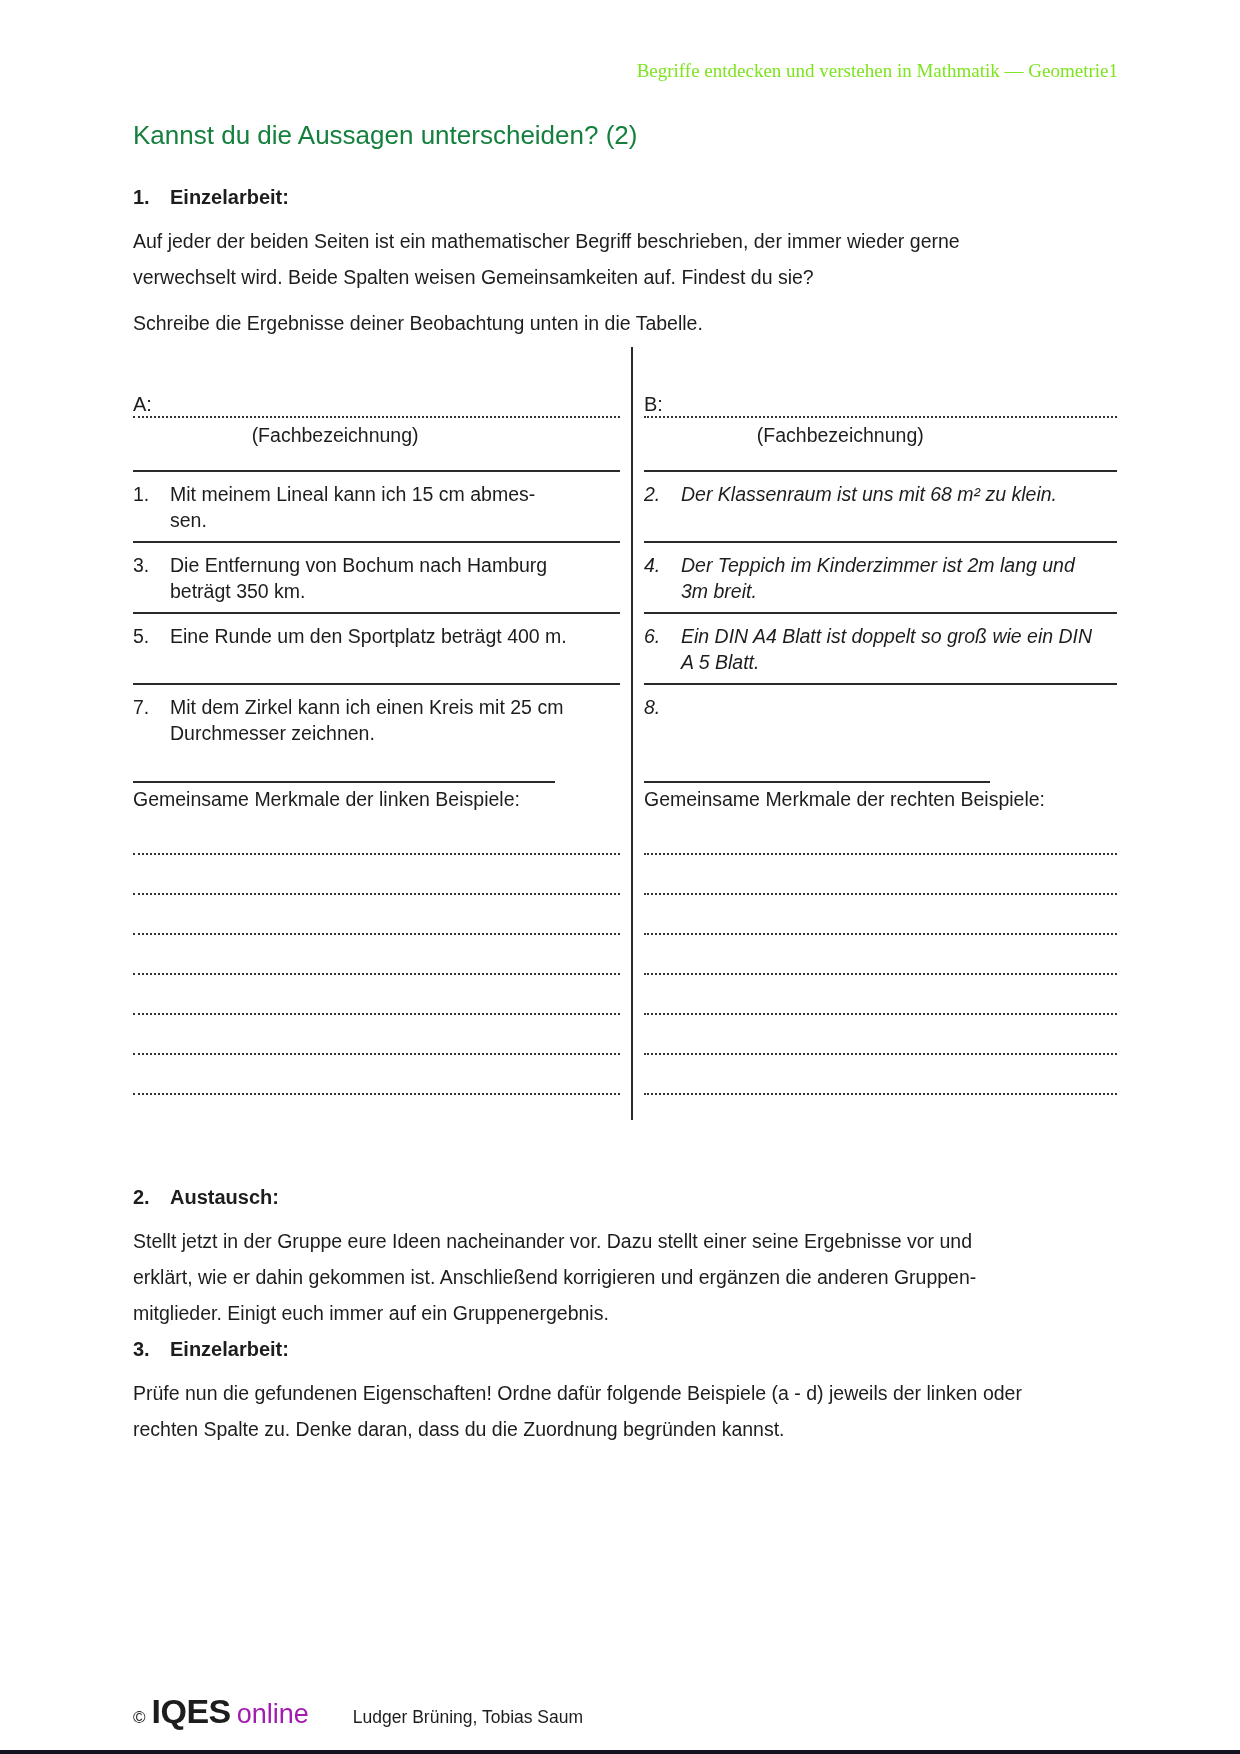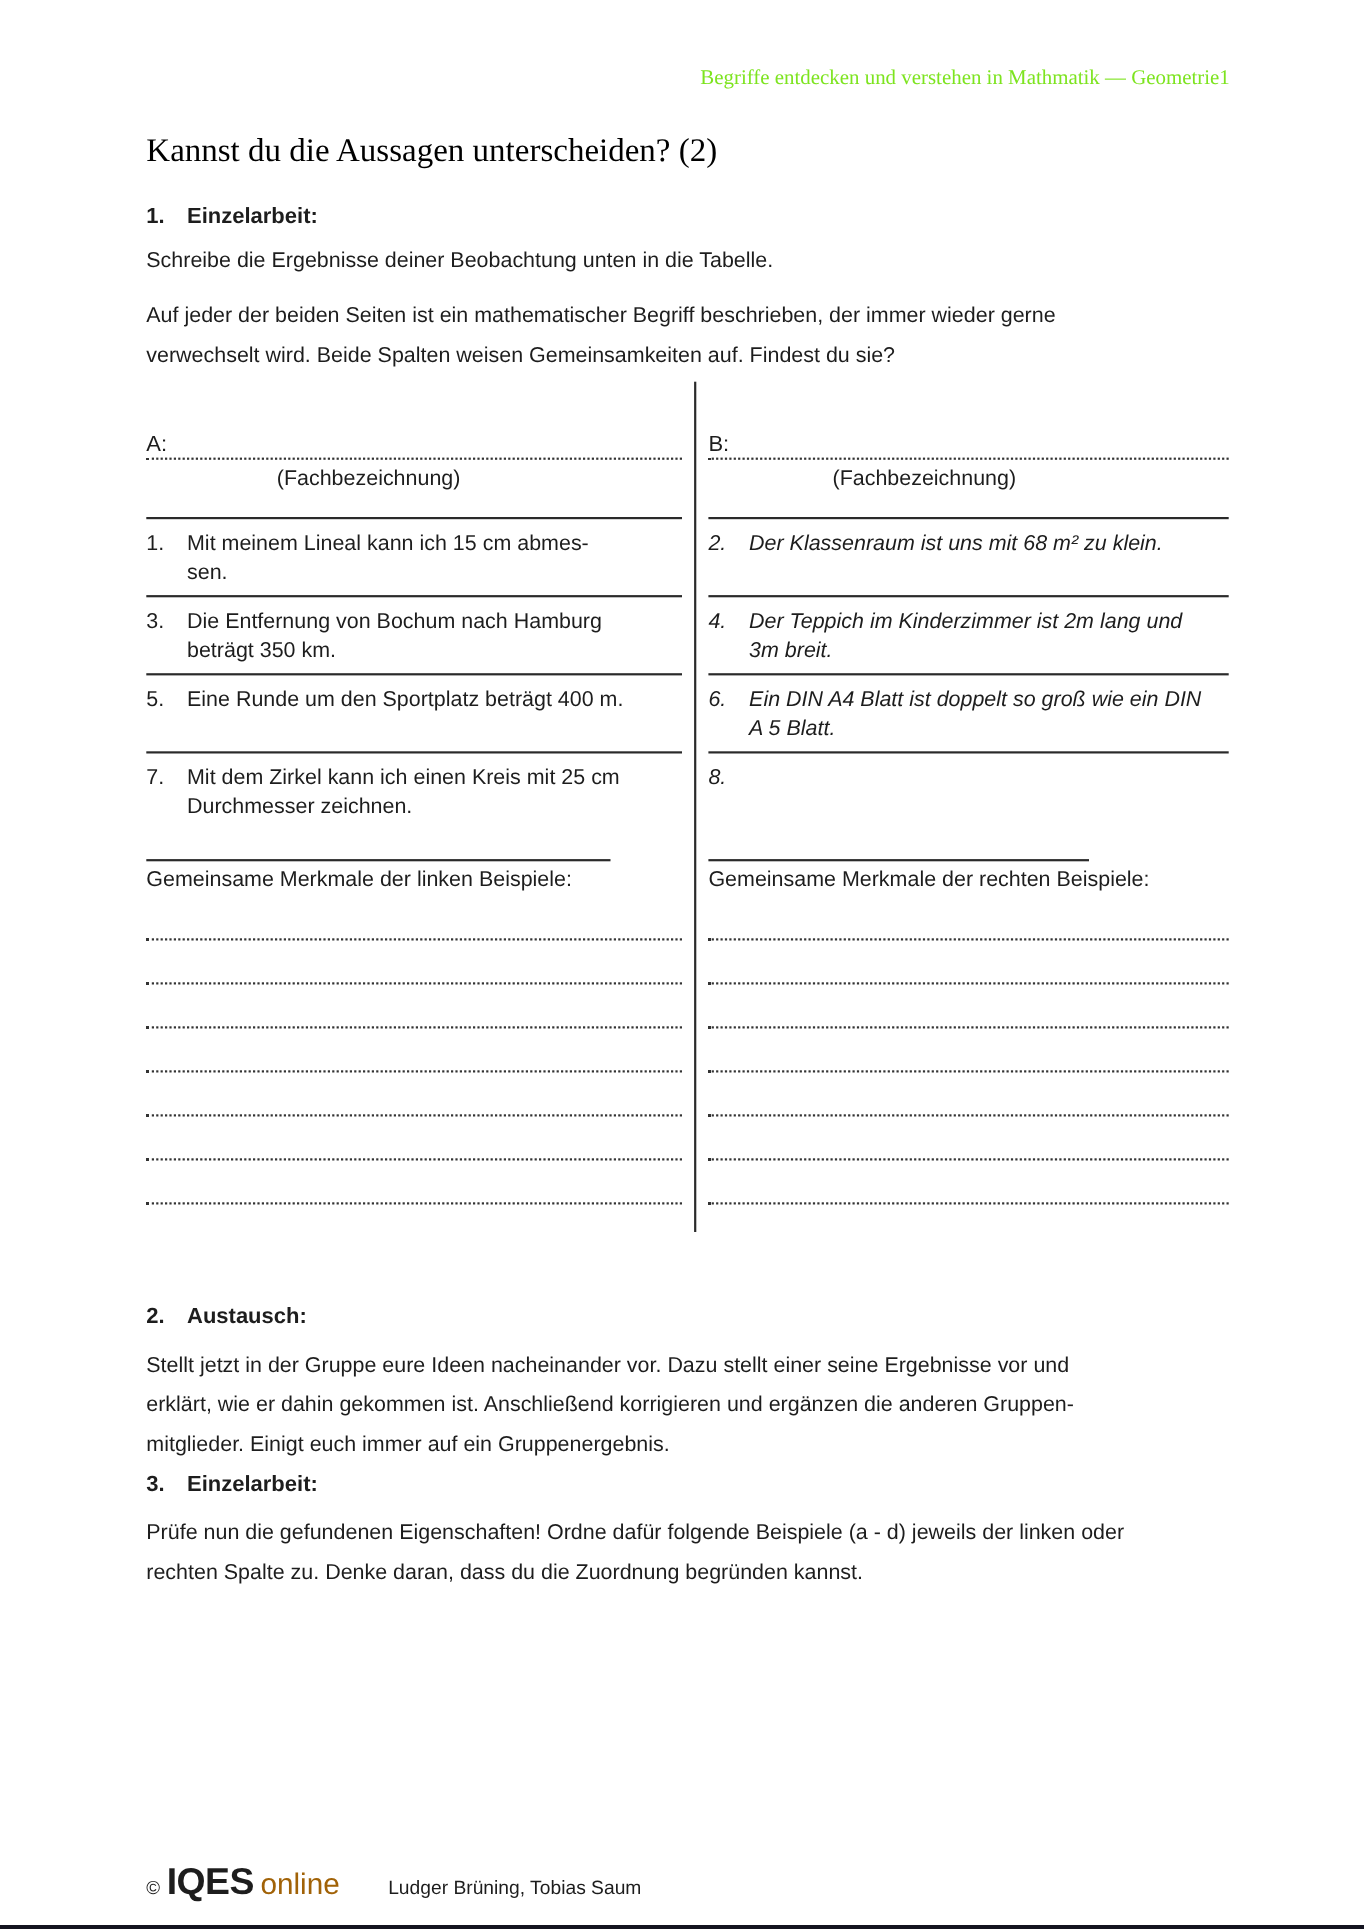--- a/index.html
+++ b/index.html
@@ -15,7 +15,7 @@
     font-size:19px; color:#7de41f;font-family:Liberation Serif, serif;
   }
   .page-title {
-    position:absolute; left:133px; top:120px; font-size:30px; color:#000000;font-family:Liberation Serif, serif;
+    position:absolute; left:133px; top:120px; font-size:26px; color:#15803d;
   }
   
   .section { position:absolute; left:133px; width:892px; }

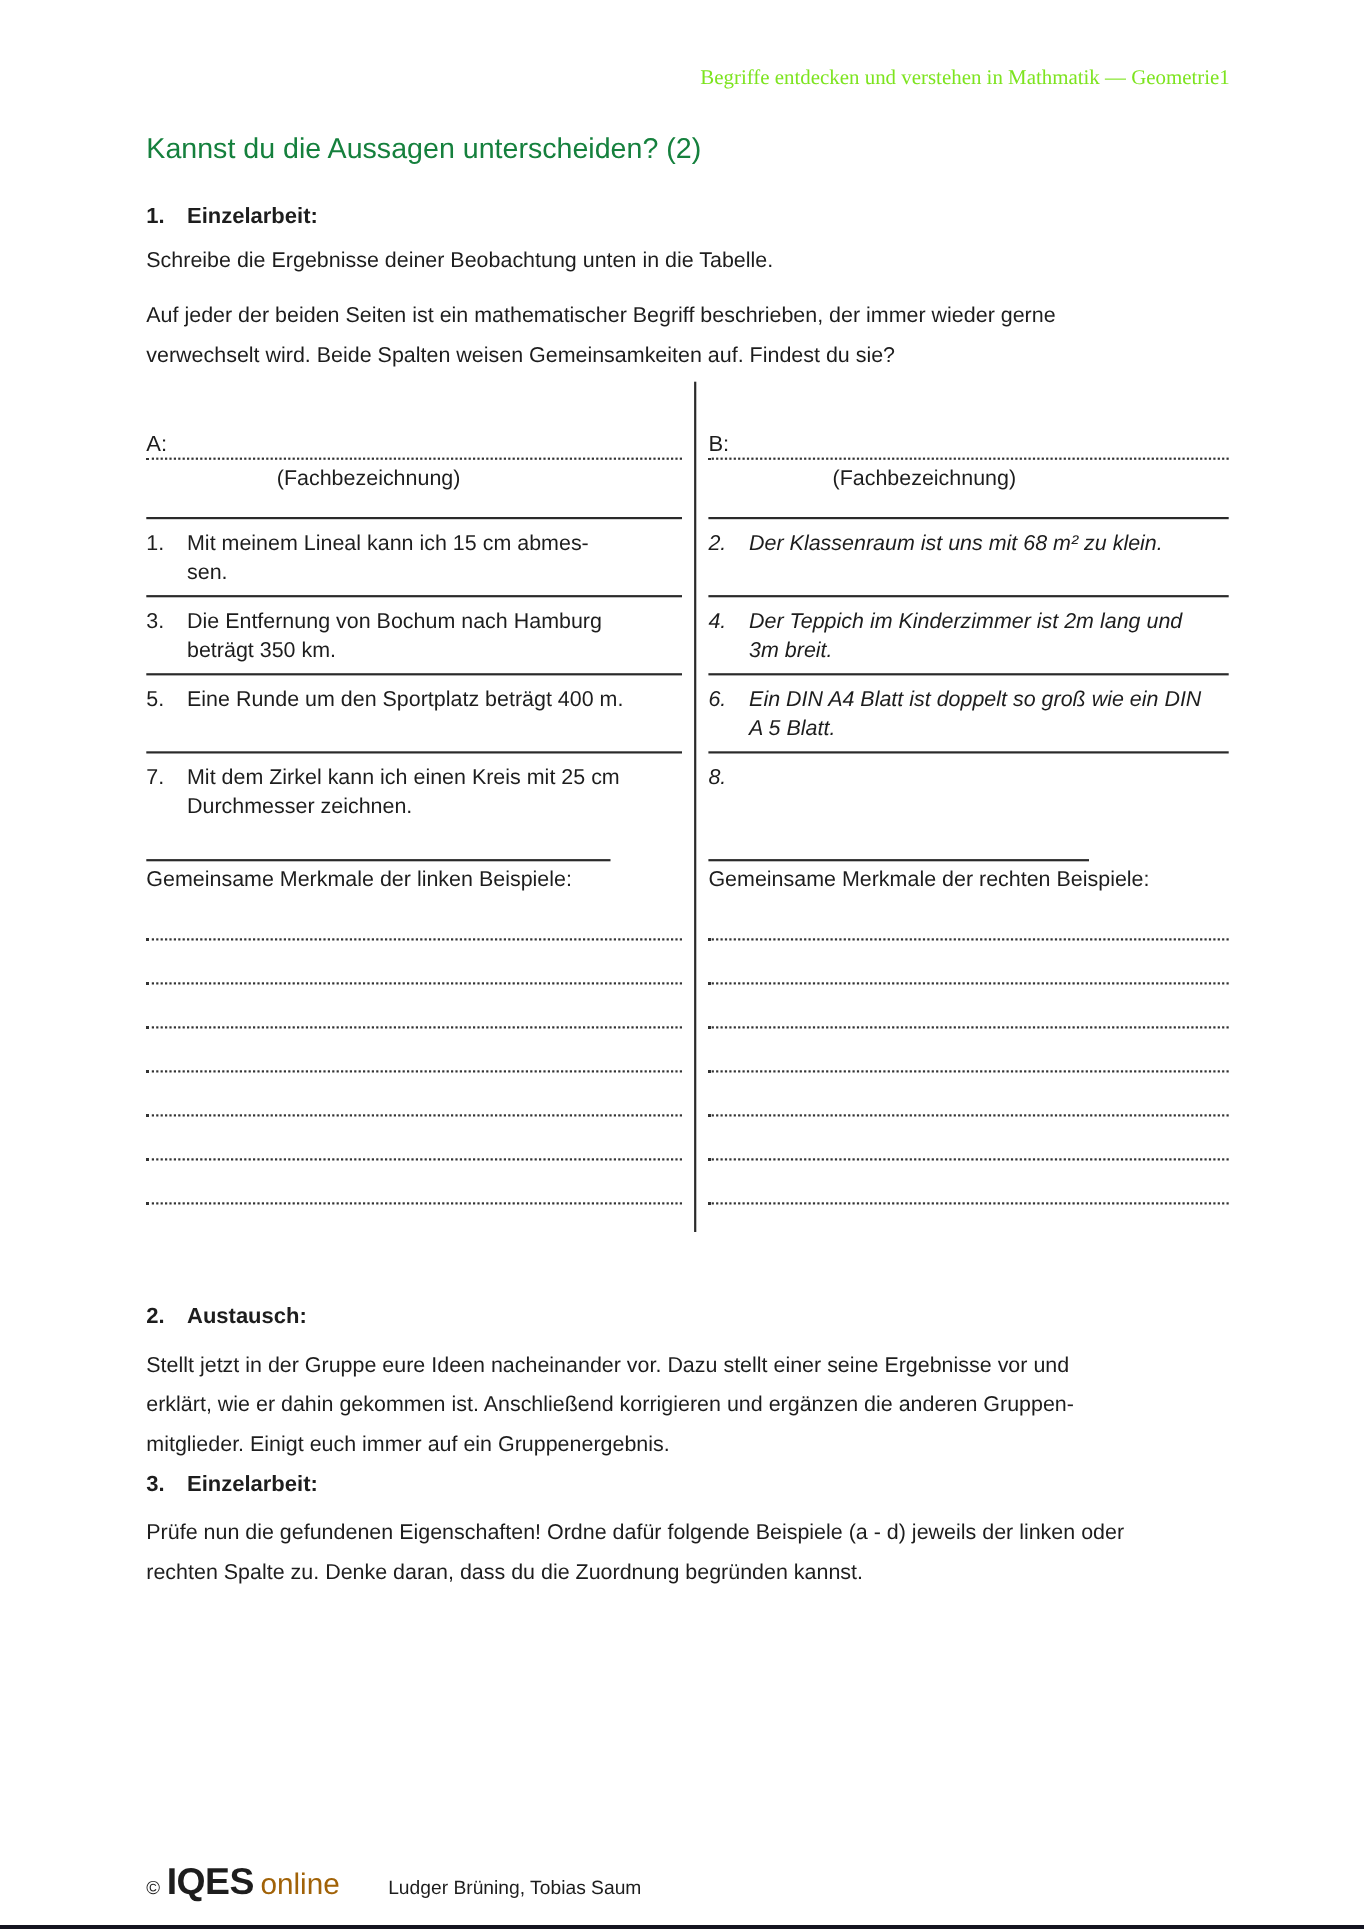--- a/index.html
+++ b/index.html
@@ -83,8 +83,8 @@
       <span class="sec-num">1.</span>
       <span>Einzelarbeit:</span>
     </div>
+    <div class="para">Auf jeder der beiden Seiten ist ein mathematischer Begriff beschrieben, der immer wieder gerne verwechselt wird. Beide Spalten weisen Gemeinsamkeiten auf. Findest du sie?</div>
     <div class="para para2">Schreibe die Ergebnisse deiner Beobachtung unten in die Tabelle.</div>
-    <div class="para">Auf jeder der beiden Seiten ist ein mathematischer Begriff beschrieben, der immer wieder gerne verwechselt wird. Beide Spalten weisen Gemeinsamkeiten auf. Findest du sie?</div>
   </div>
 
   <div class="tdivider"></div>

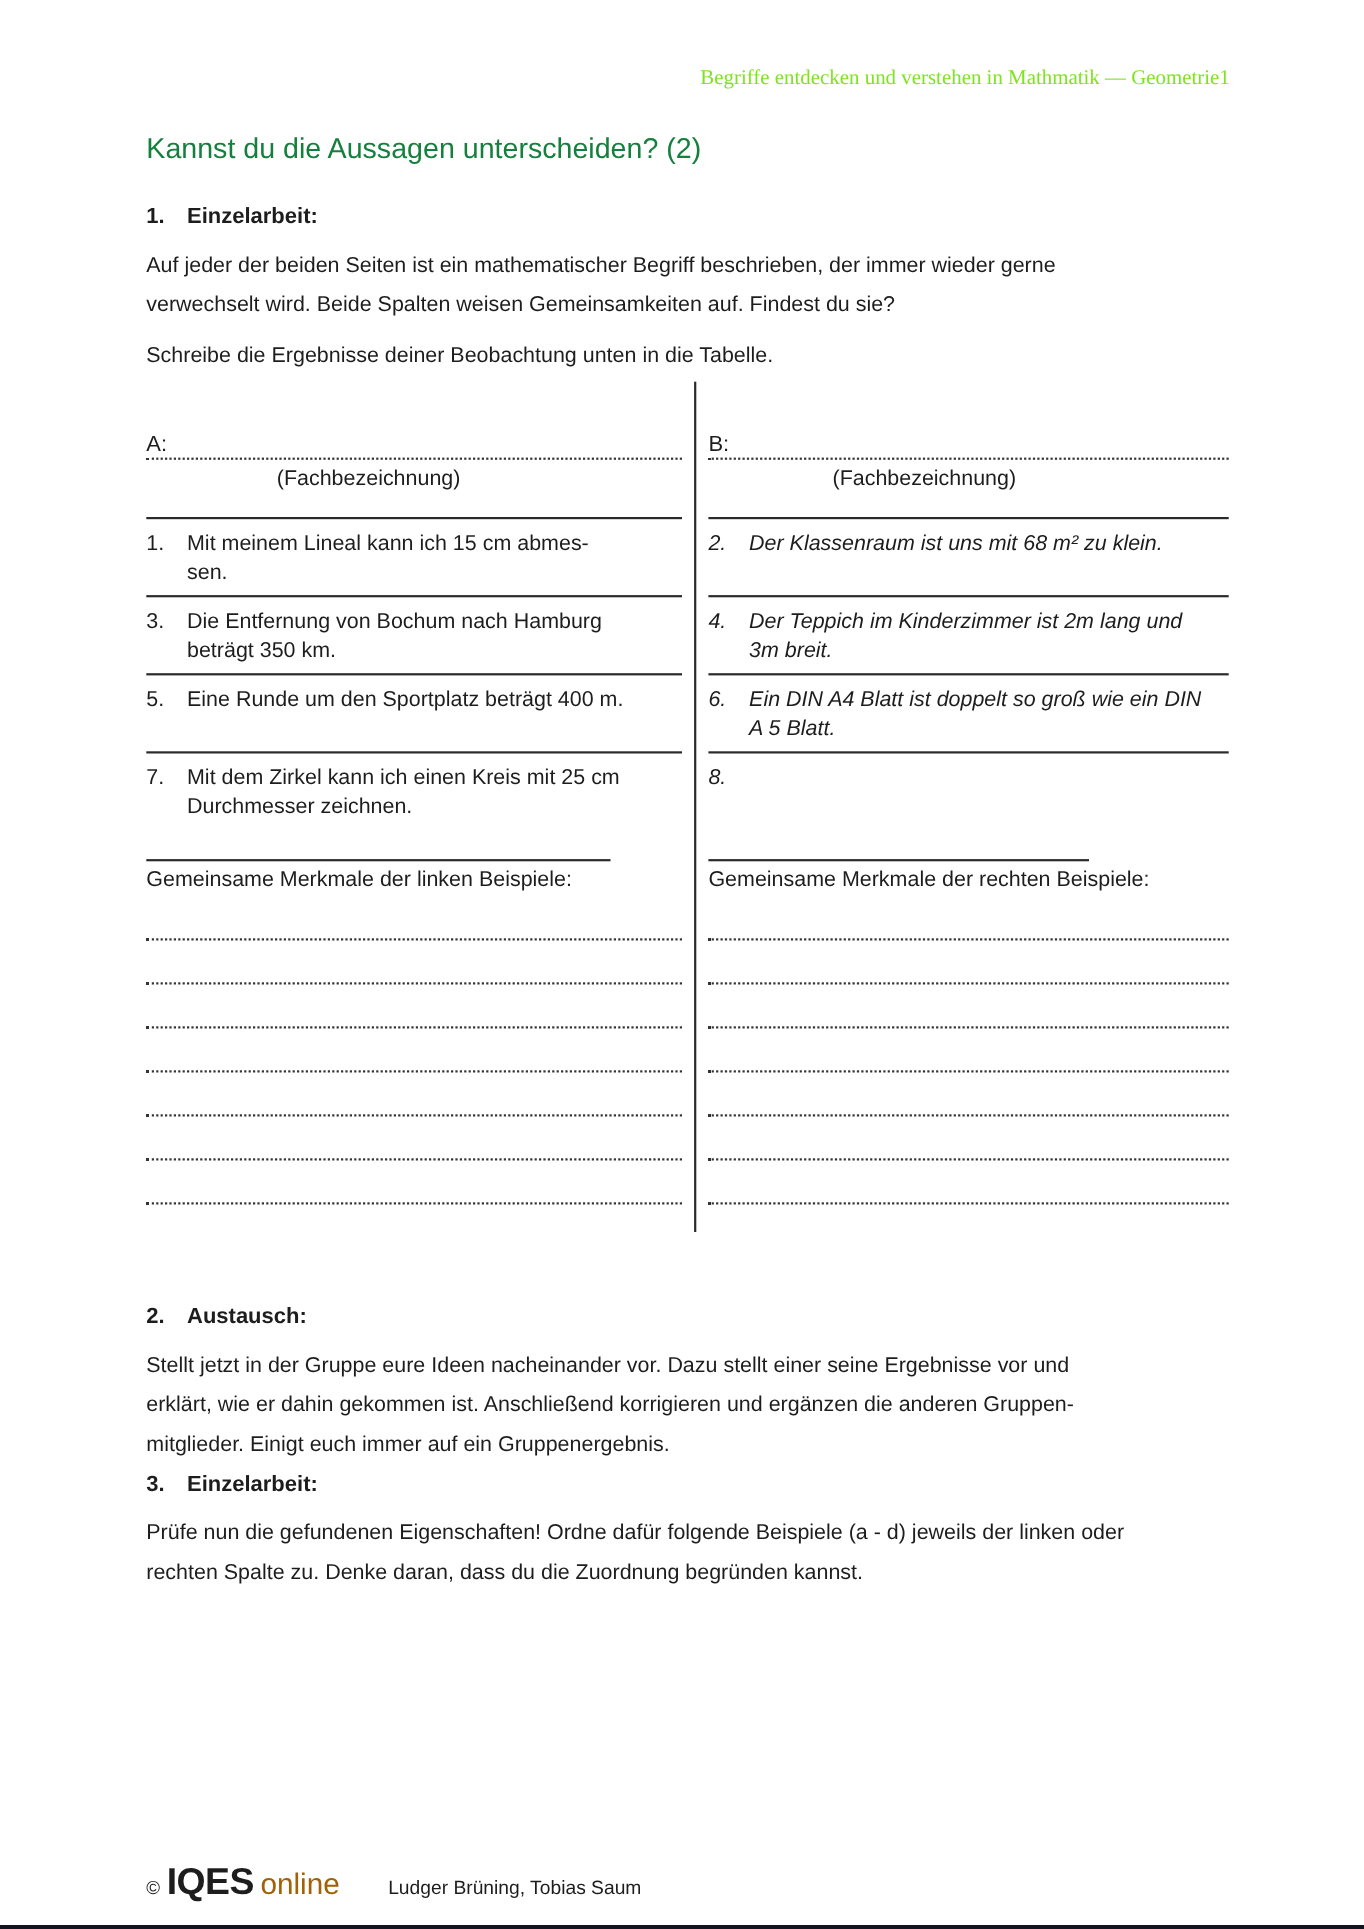--- a/index.html
+++ b/index.html
@@ -62,7 +62,7 @@
   }
   .copy { font-size:17px; margin-right:6px; }
   .brand-iqes { font-size:34px; font-weight:bold; letter-spacing:-0.5px; }
-  .brand-online { font-size:27px; color:#a16207; margin-left:6px; }
+  .brand-online { font-size:27px; color:#a21caf; margin-left:6px; }
   .authors { font-size:17.5px; margin-left:44px; }
   .bottom-edge { position:absolute; left:0; bottom:0; width:100%; height:4px; background:#141420; }
 </style>

